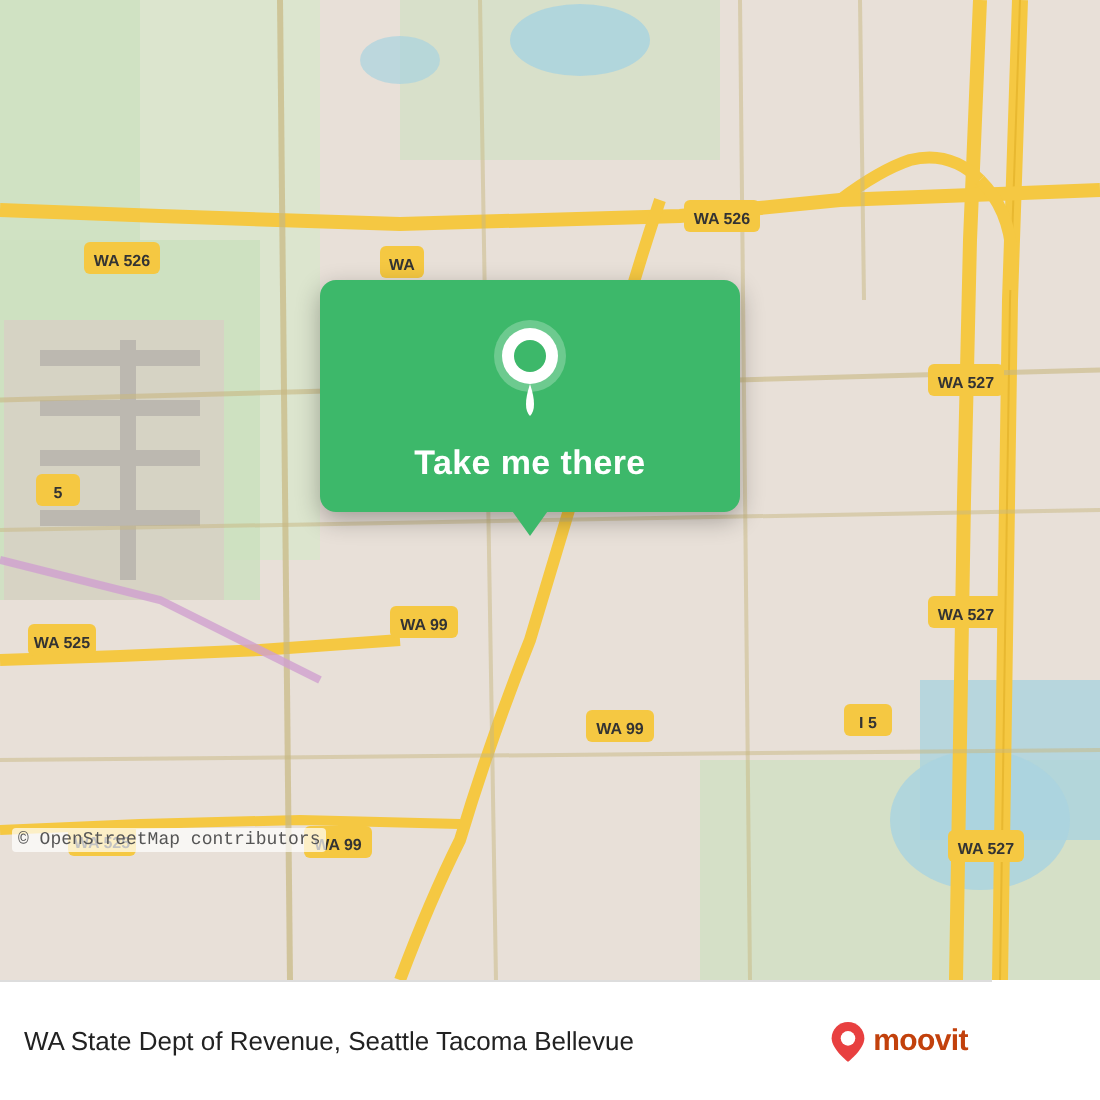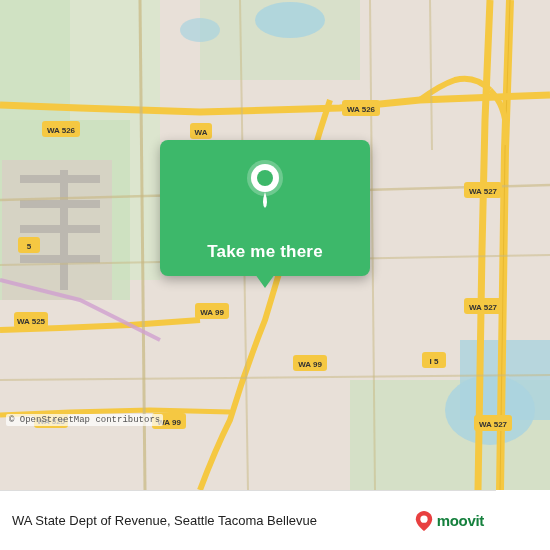--- a/index.html
+++ b/index.html
@@ -55,7 +55,6 @@
       font-size: 17px;
       font-weight: 600;
       letter-spacing: 0.2px;
-      margin-top: 20px;
     }
 
     

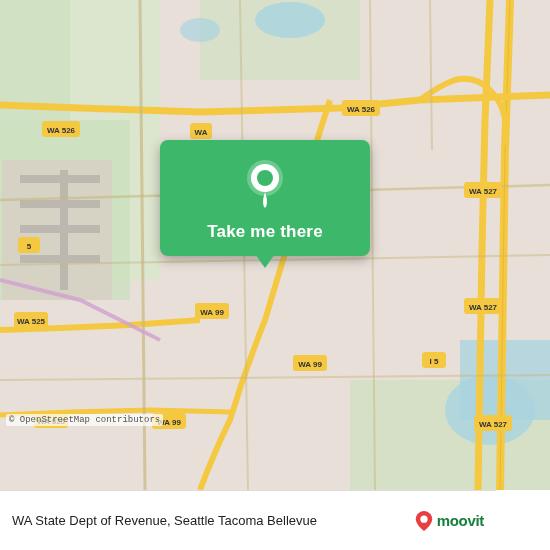--- a/index.html
+++ b/index.html
@@ -104,7 +104,7 @@
     #moovit-text {
       font-size: 15px;
       font-weight: 700;
-      color: #15803d;
+      color: #c2410c;
       letter-spacing: -0.3px;
     }
 

